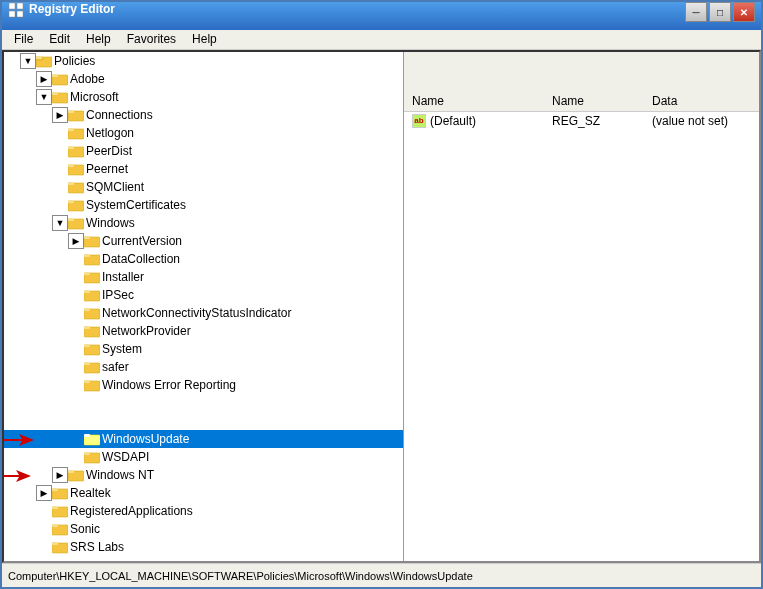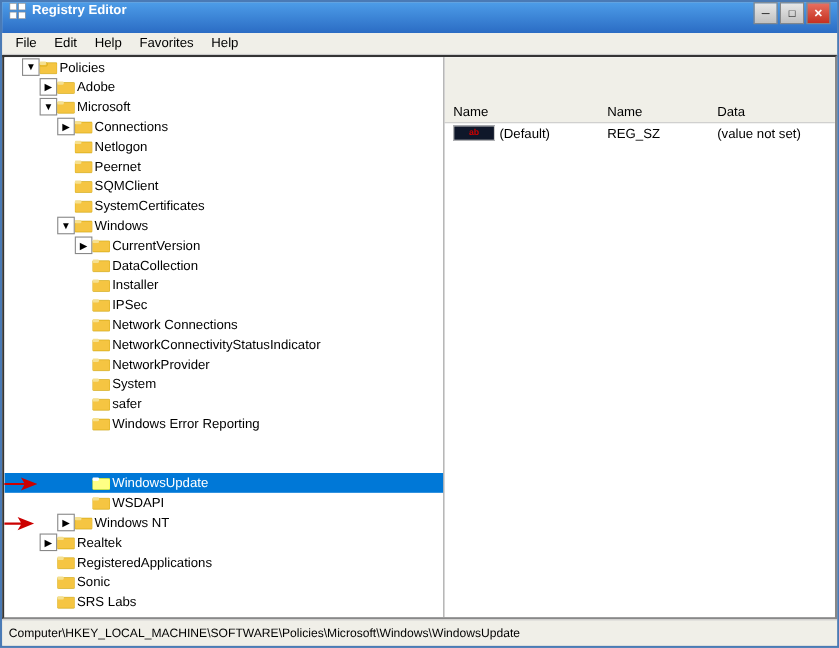--- a/index.html
+++ b/index.html
@@ -182,8 +182,8 @@
 
     
     .reg-icon {
-      width: 38px; height: 14px;
-      background: #0f172a;
+      width: 14px; height: 14px;
+      background: #bef264;
       border: 1px solid #ccc;
       display: inline-flex;
       align-items: center;

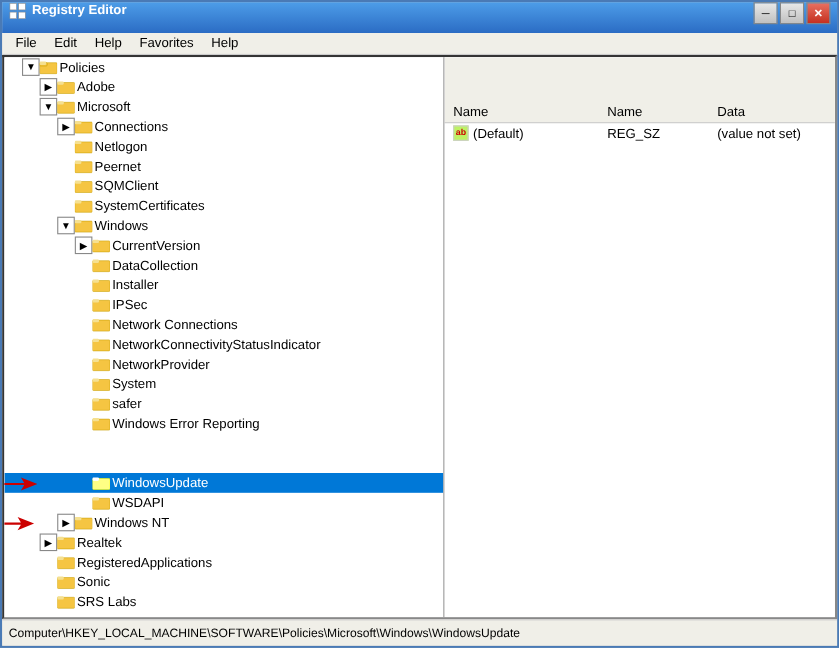--- a/index.html
+++ b/index.html
@@ -296,6 +296,19 @@
           <span class="node-label">Netlogon</span>
         </div>
 
+        <div class="tree-row">
+          <span class="indent" style="width:16px;"></span>
+          <span class="indent" style="width:16px;"></span>
+          <span class="indent" style="width:16px;"></span>
+          <span class="expand-space"></span>
+          <span class="folder-icon">
+            <svg viewBox="0 0 16 14">
+                <rect x="0" y="3" width="16" height="10" rx="1" fill="#f5c542" stroke="#c8a000" stroke-width="0.5"></rect>
+                <rect x="0" y="2" width="6" height="3" rx="1" fill="#f5e090"></rect>
+              </svg>
+          </span>
+          <span class="node-label">PeerDist</span>
+        </div>
 
         <div class="tree-row">
           <span class="indent" style="width:16px;"></span>

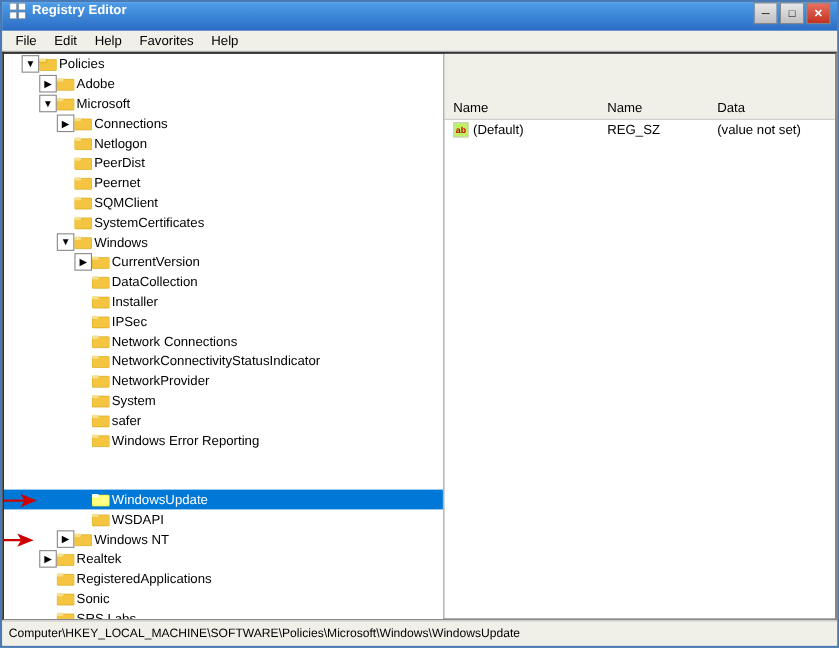--- a/index.html
+++ b/index.html
@@ -426,20 +426,6 @@
           <span class="node-label">IPSec</span>
         </div>
 
-        <div class="tree-row">
-          <span class="indent" style="width:16px;"></span>
-          <span class="indent" style="width:16px;"></span>
-          <span class="indent" style="width:16px;"></span>
-          <span class="indent" style="width:16px;"></span>
-          <span class="expand-space"></span>
-          <span class="folder-icon">
-            <svg viewBox="0 0 16 14">
-                <rect x="0" y="3" width="16" height="10" rx="1" fill="#f5c542" stroke="#c8a000" stroke-width="0.5"></rect>
-                <rect x="0" y="2" width="6" height="3" rx="1" fill="#f5e090"></rect>
-              </svg>
-          </span>
-          <span class="node-label">Network Connections</span>
-        </div>
 
         <div class="tree-row">
           <span class="indent" style="width:16px;"></span>

